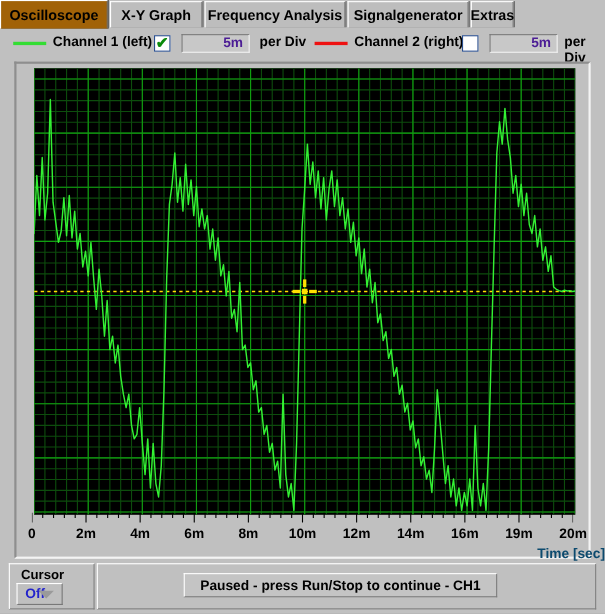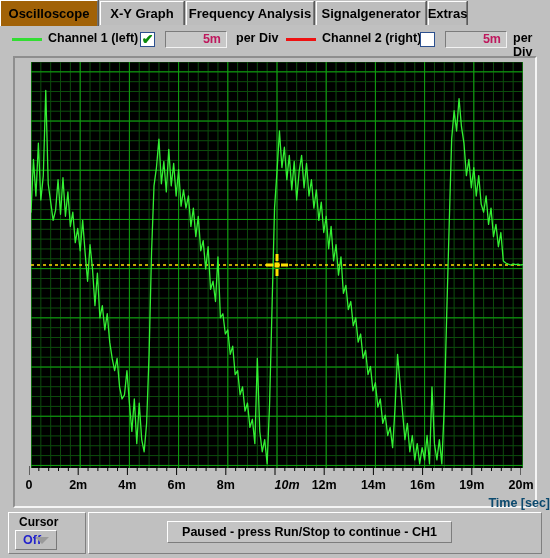--- a/index.html
+++ b/index.html
@@ -54,7 +54,7 @@
     border-right:1px solid #f2f2f2;border-bottom:1px solid #f2f2f2;
     box-sizing:border-box;
     text-align:right;padding-right:5px;line-height:15px;
-    font-weight:bold;font-size:12.5px;color:#be185d;
+    font-weight:bold;font-size:12.5px;color:#4c1d95;
   }
   .perdiv{position:absolute;top:4px;font-weight:bold;font-size:12.5px;}
 

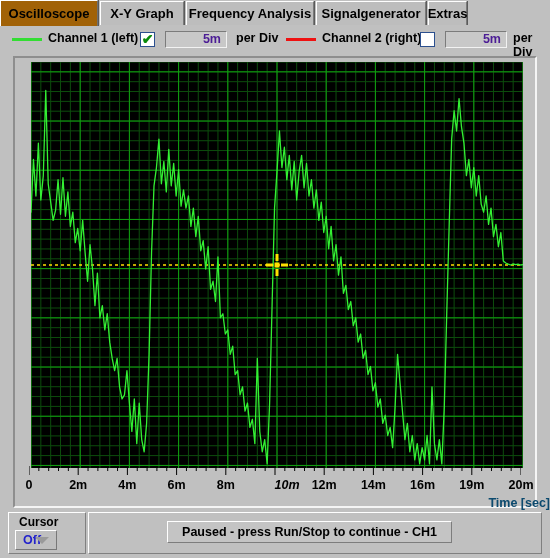--- a/index.html
+++ b/index.html
@@ -350,7 +350,7 @@
       <div class="xtick" style="left: 127.4px;">4m</div>
       <div class="xtick" style="left: 176.6px;">6m</div>
       <div class="xtick" style="left: 225.8px;">8m</div>
-      <div class="xtick" style="left: 287px; font-style: italic;">10m</div>
+      <div class="xtick" style="left: 275px;">10m</div>
       <div class="xtick" style="left: 324.2px;">12m</div>
       <div class="xtick" style="left: 373.4px;">14m</div>
       <div class="xtick" style="left: 422.6px;">16m</div>

